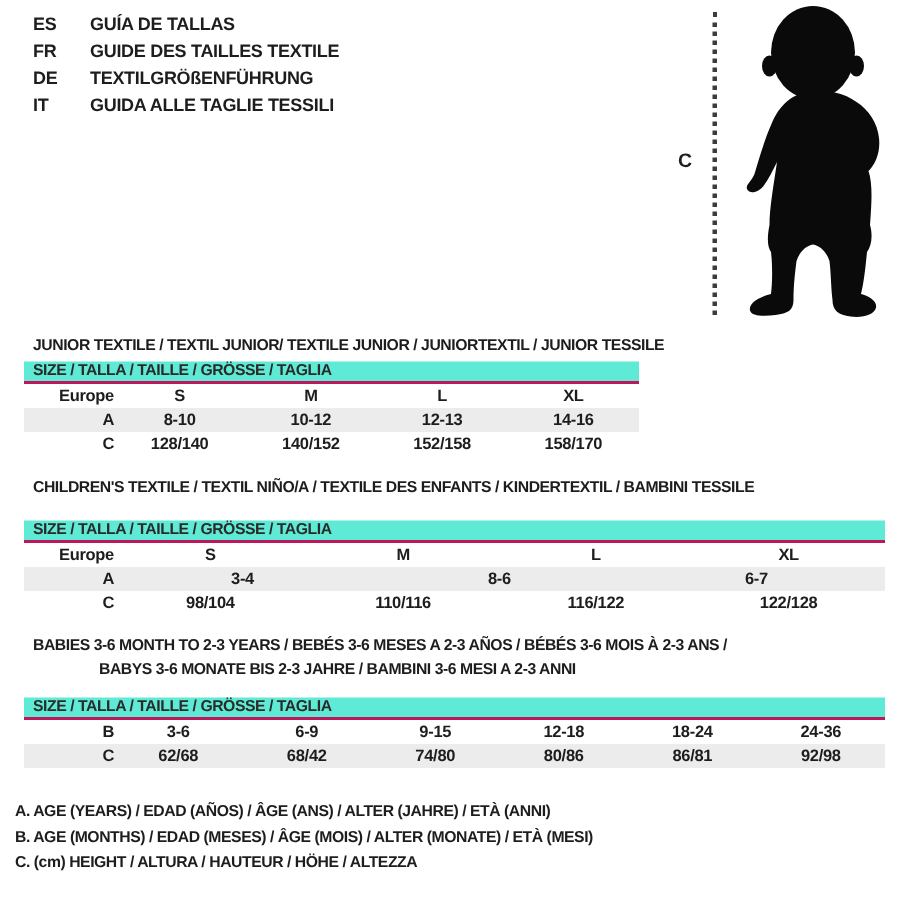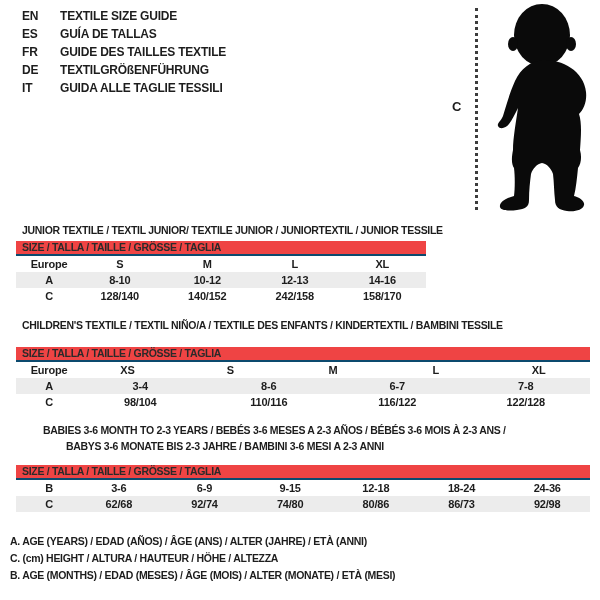--- a/index.html
+++ b/index.html
@@ -43,10 +43,6 @@
 <div class="page">
 
   <div class="lang-list">
-    <div class="lang-row">
-      <span class="lang-code">EN</span>
-      <span class="lang-label">TEXTILE SIZE GUIDE</span>
-    </div>
     <div class="lang-row">
       <span class="lang-code">ES</span>
       <span class="lang-label">GUÍA DE TALLAS</span>

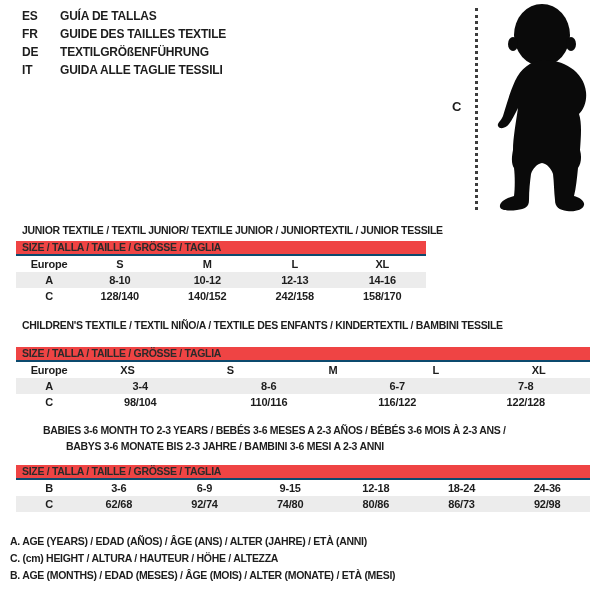--- a/index.html
+++ b/index.html
@@ -24,7 +24,7 @@
     letter-spacing:-0.3px; white-space:nowrap;}
   
   .size-table{position:absolute; left:16px;}
-  .t-header{background:#ef4444; border-bottom:2px solid #0c4a6e; height:13px;
+  .t-header{background:#5eead4; border-bottom:2px solid #be185d; height:13px;
     line-height:13px; padding-left:6px; font-size:10.5px; font-weight:700;
     letter-spacing:-0.3px; color:#2a2a2a;}
   .t-row{display:flex; height:16px; line-height:16px; font-size:11px; font-weight:700;

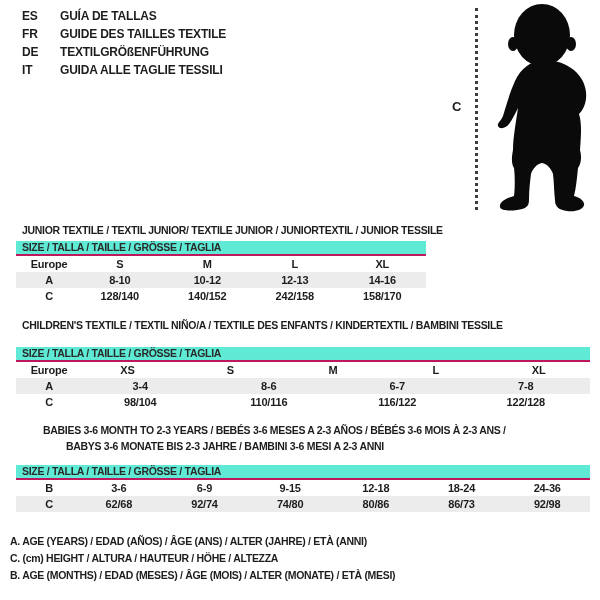--- a/index.html
+++ b/index.html
@@ -30,7 +30,7 @@
   .t-row{display:flex; height:16px; line-height:16px; font-size:11px; font-weight:700;
     letter-spacing:-0.2px;}
   .t-row.alt{background:#ececec;}
-  .t-row .lbl{width:60px; padding-left:6px; text-align:center; box-sizing:border-box;}
+  .t-row .lbl{width:60px; padding-left:6px; text-align:right; box-sizing:border-box;}
   .t-row .val{flex:1; text-align:center;}
   
   .footnotes{position:absolute; left:10px; top:533px;}

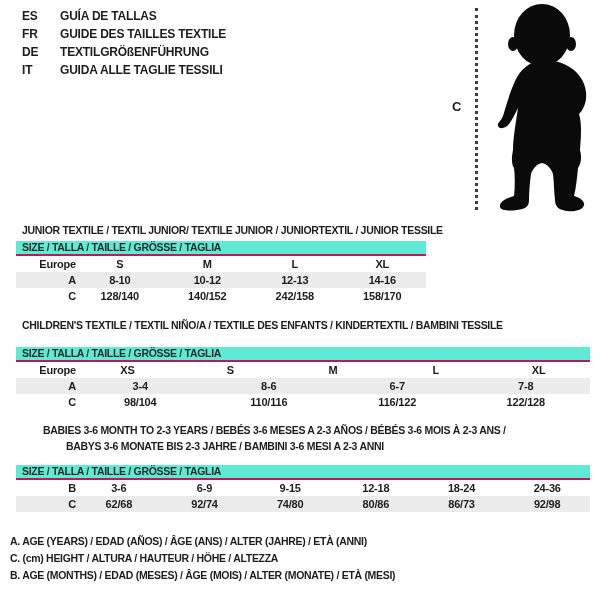--- a/index.html
+++ b/index.html
@@ -120,7 +120,7 @@
       <span class="lbl">C</span>
       <span class="val">128/140</span>
       <span class="val">140/152</span>
-      <span class="val">242/158</span>
+      <span class="val">152/158</span>
       <span class="val">158/170</span>
     </div>
   </div>

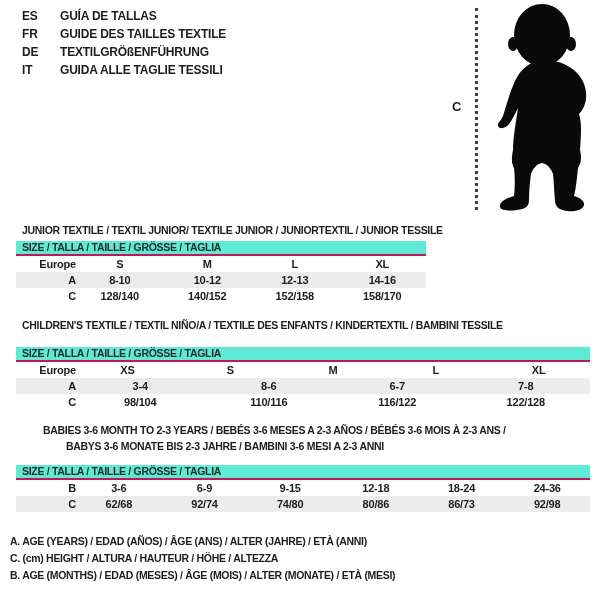--- a/index.html
+++ b/index.html
@@ -131,7 +131,6 @@
     <div class="t-header">SIZE / TALLA / TAILLE / GRÖSSE / TAGLIA</div>
     <div class="t-row">
       <span class="lbl">Europe</span>
-      <span class="val">XS</span>
       <span class="val">S</span>
       <span class="val">M</span>
       <span class="val">L</span>

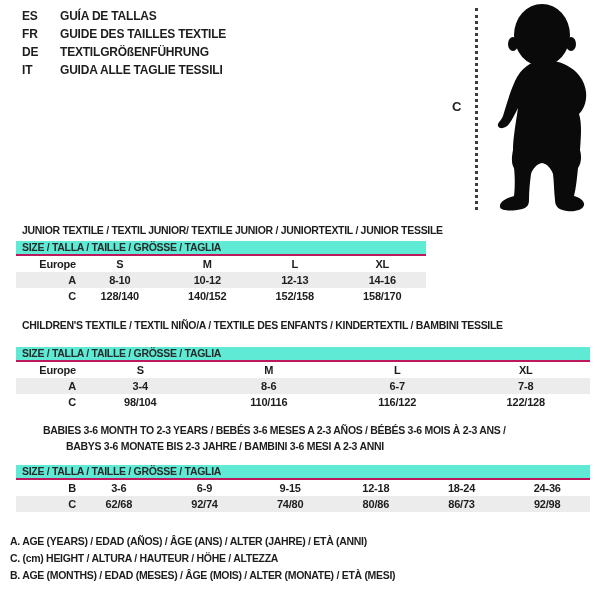--- a/index.html
+++ b/index.html
@@ -141,7 +141,6 @@
       <span class="val">3-4</span>
       <span class="val">8-6</span>
       <span class="val">6-7</span>
-      <span class="val">7-8</span>
     </div>
     <div class="t-row">
       <span class="lbl">C</span>

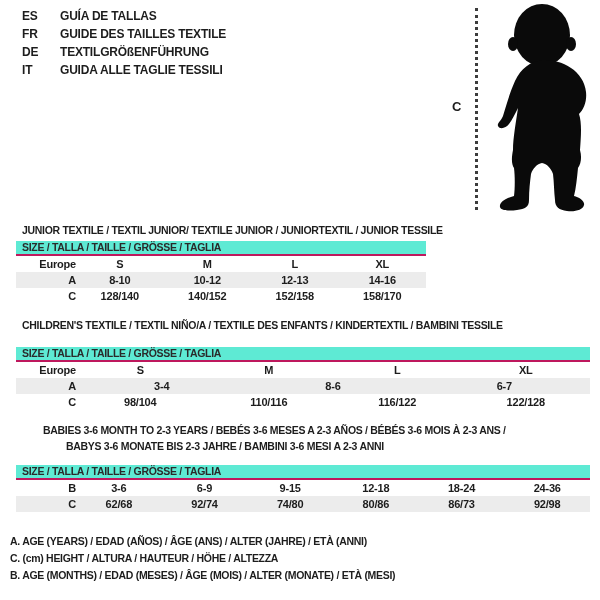--- a/index.html
+++ b/index.html
@@ -151,7 +151,7 @@
     </div>
   </div>
 
-  <div class="sec-title" style="top:424px;margin-left:21px;">BABIES 3-6 MONTH TO 2-3 YEARS / BEBÉS 3-6 MESES A 2-3 AÑOS / BÉBÉS 3-6 MOIS À 2-3 ANS /</div>
+  <div class="sec-title" style="top:424px;">BABIES 3-6 MONTH TO 2-3 YEARS / BEBÉS 3-6 MESES A 2-3 AÑOS / BÉBÉS 3-6 MOIS À 2-3 ANS /</div>
   <div class="sec-title" style="top:440px;margin-left:44px;">BABYS 3-6 MONATE BIS 2-3 JAHRE / BAMBINI 3-6 MESI A 2-3 ANNI</div>
 
   <div class="size-table" style="top:465px; width:574px;">

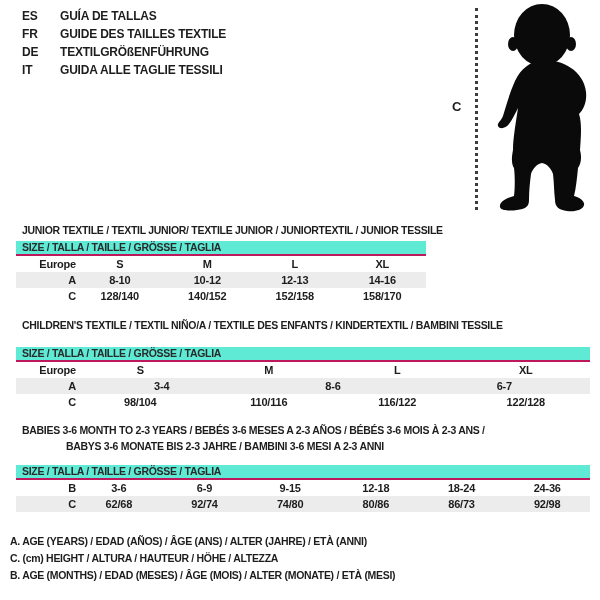--- a/index.html
+++ b/index.html
@@ -168,7 +168,7 @@
     <div class="t-row alt">
       <span class="lbl">C</span>
       <span class="val">62/68</span>
-      <span class="val">92/74</span>
+      <span class="val">68/42</span>
       <span class="val">74/80</span>
       <span class="val">80/86</span>
       <span class="val">86/73</span>

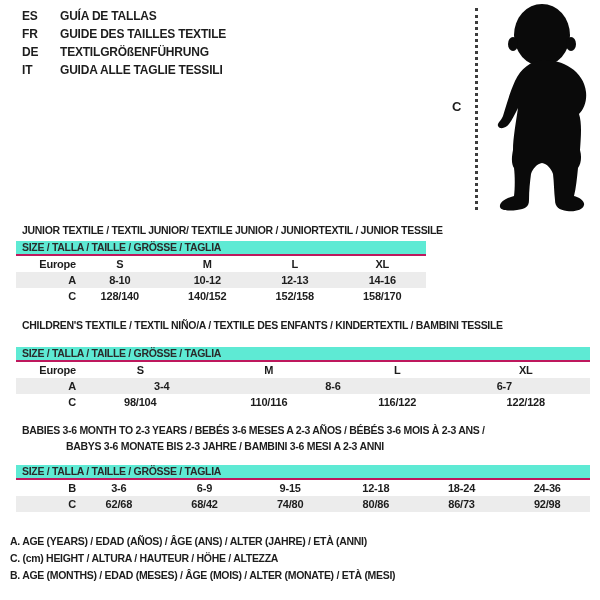--- a/index.html
+++ b/index.html
@@ -171,7 +171,7 @@
       <span class="val">68/42</span>
       <span class="val">74/80</span>
       <span class="val">80/86</span>
-      <span class="val">86/73</span>
+      <span class="val">86/81</span>
       <span class="val">92/98</span>
     </div>
   </div>

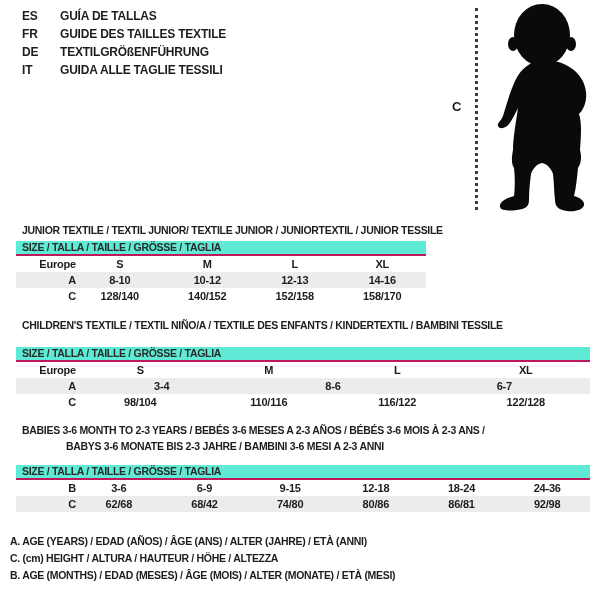--- a/index.html
+++ b/index.html
@@ -178,8 +178,8 @@
 
   <div class="footnotes">
     <div class="footnote">A. AGE (YEARS) / EDAD (AÑOS) / ÂGE (ANS) / ALTER (JAHRE) / ETÀ (ANNI)</div>
+    <div class="footnote">B. AGE (MONTHS) / EDAD (MESES) / ÂGE (MOIS) / ALTER (MONATE) / ETÀ (MESI)</div>
     <div class="footnote">C. (cm) HEIGHT / ALTURA / HAUTEUR / HÖHE / ALTEZZA</div>
-    <div class="footnote">B. AGE (MONTHS) / EDAD (MESES) / ÂGE (MOIS) / ALTER (MONATE) / ETÀ (MESI)</div>
   </div>
 
 </div>

